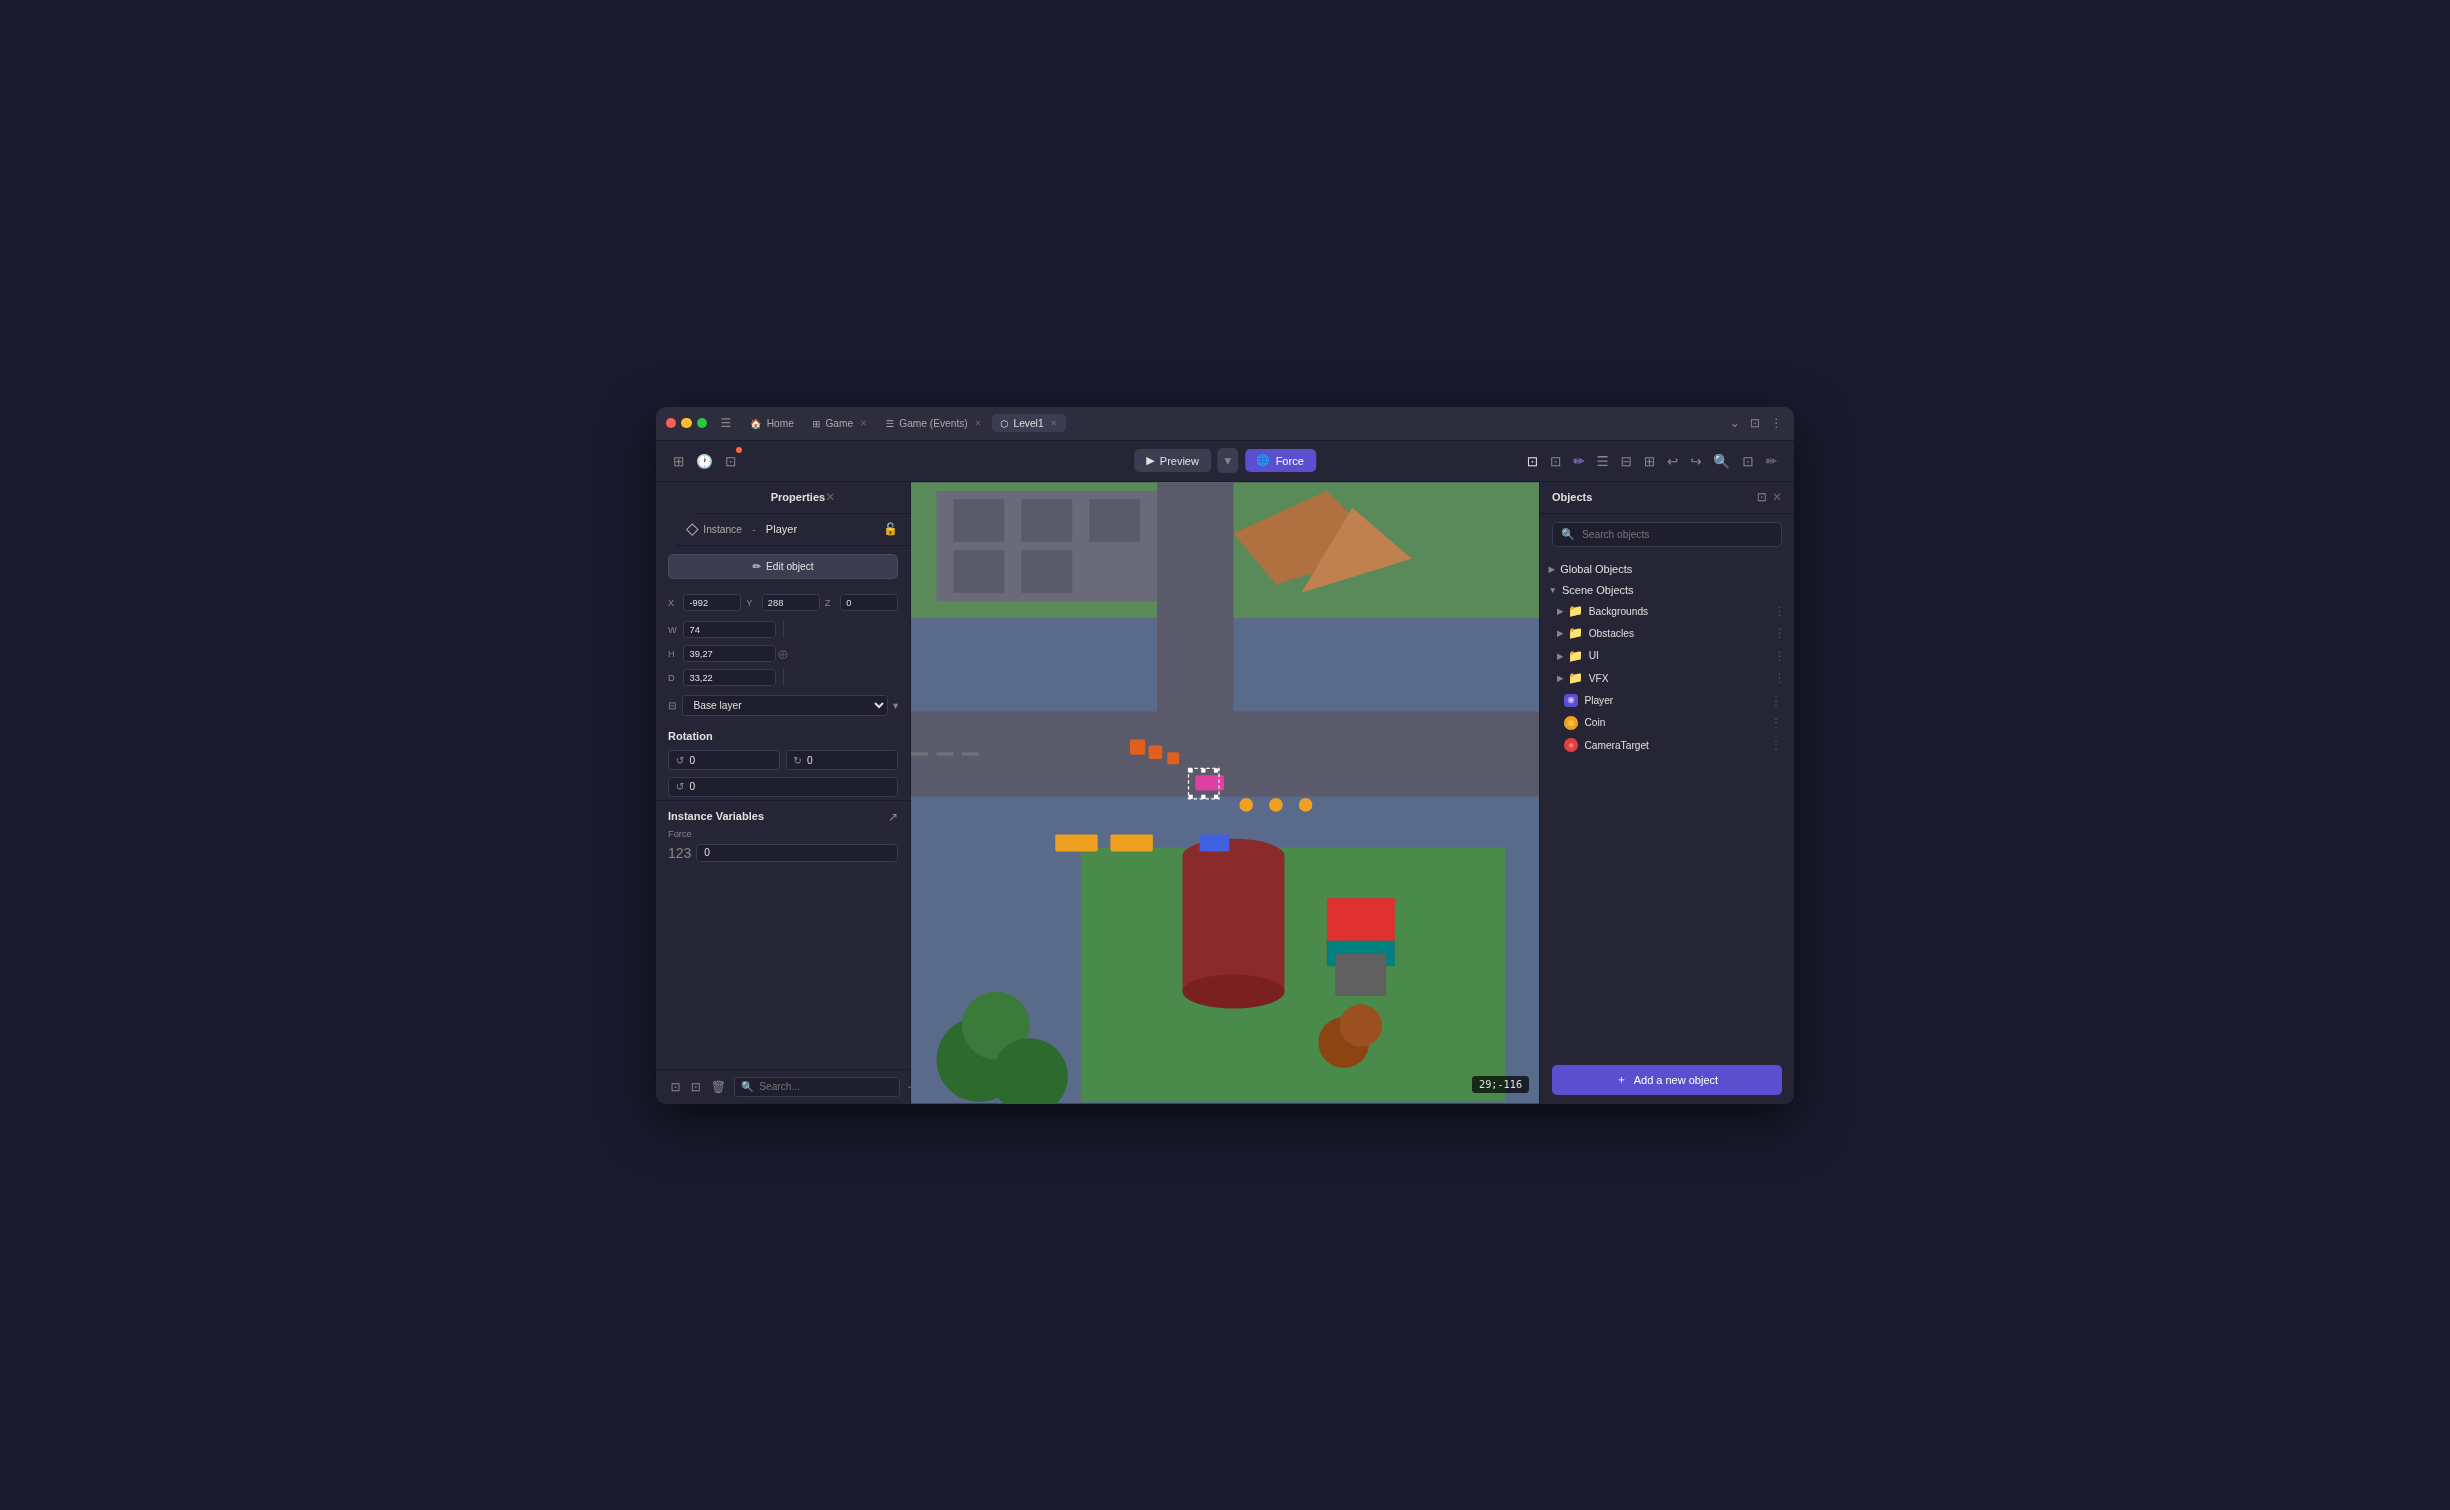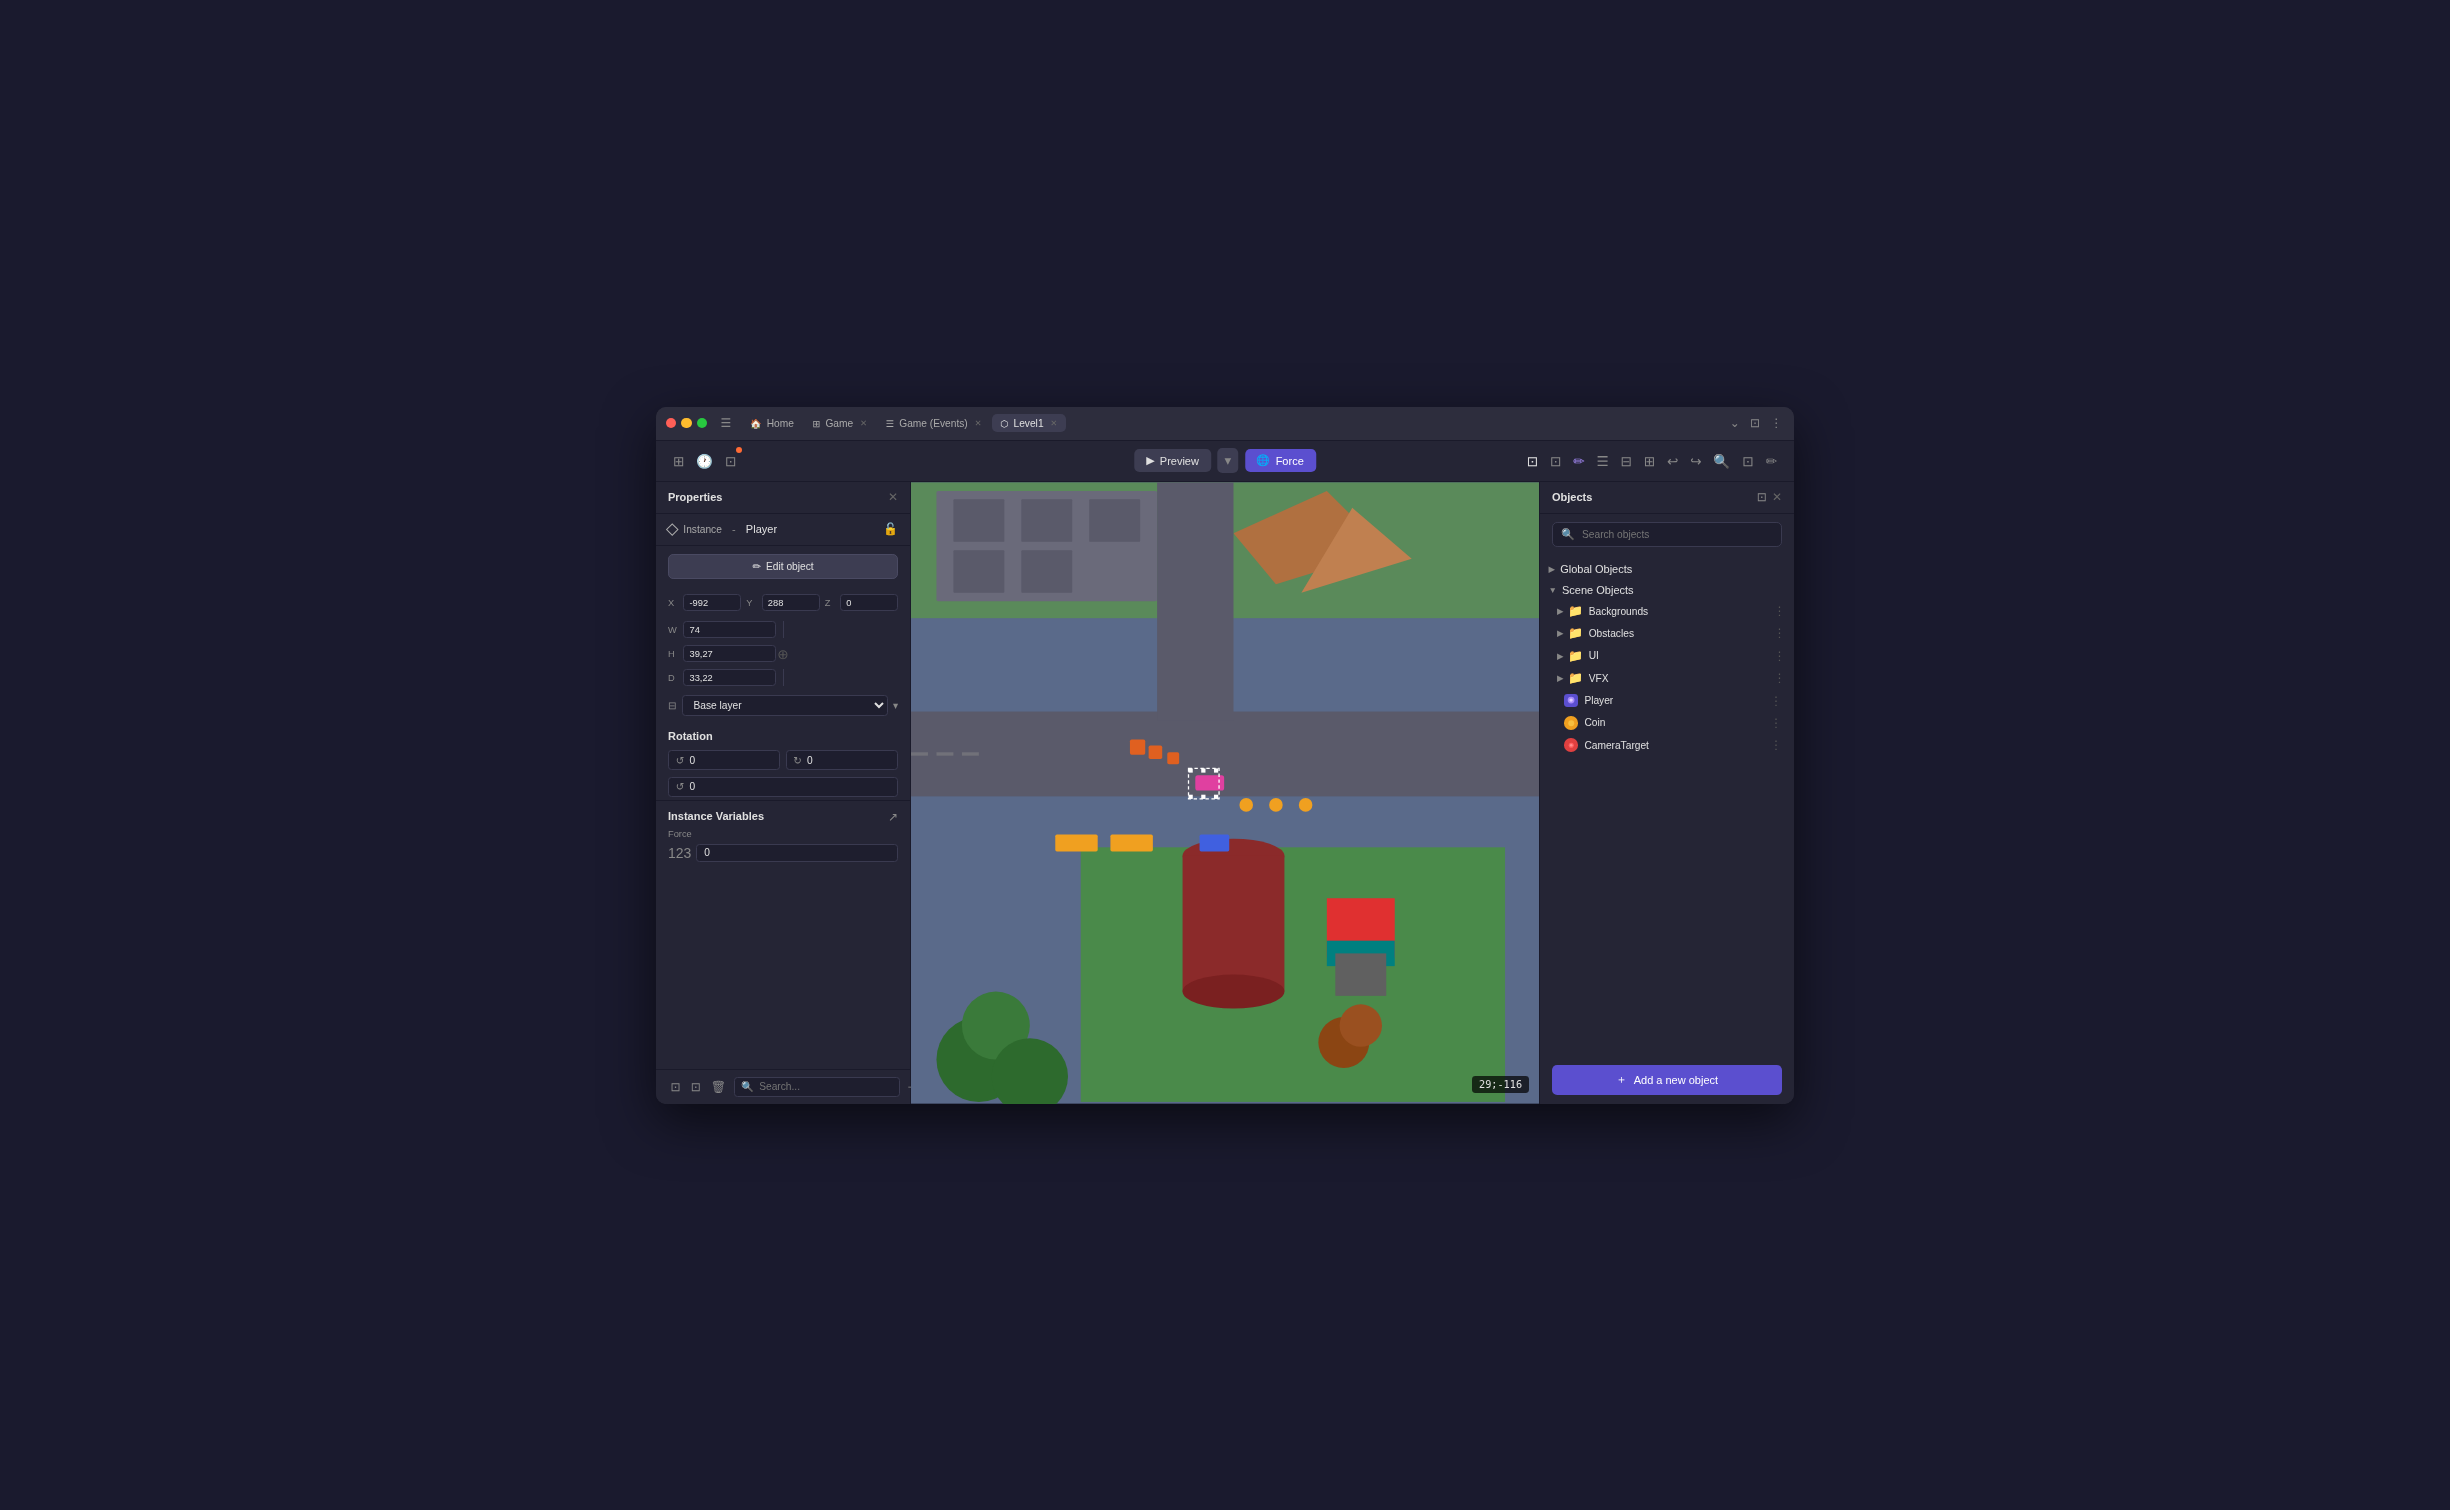--- a/index.html
+++ b/index.html
@@ -183,9 +183,10 @@
     .panel-header {
       display: flex;
       align-items: center;
-      justify-content: space-between;
+      justify-content: center;
       padding: 8.5px 12px;
       border-bottom: 0.8px solid #1a1a2a;
+      margin-left: 40px;
     }
     .panel-title {
       font-size: 11px;

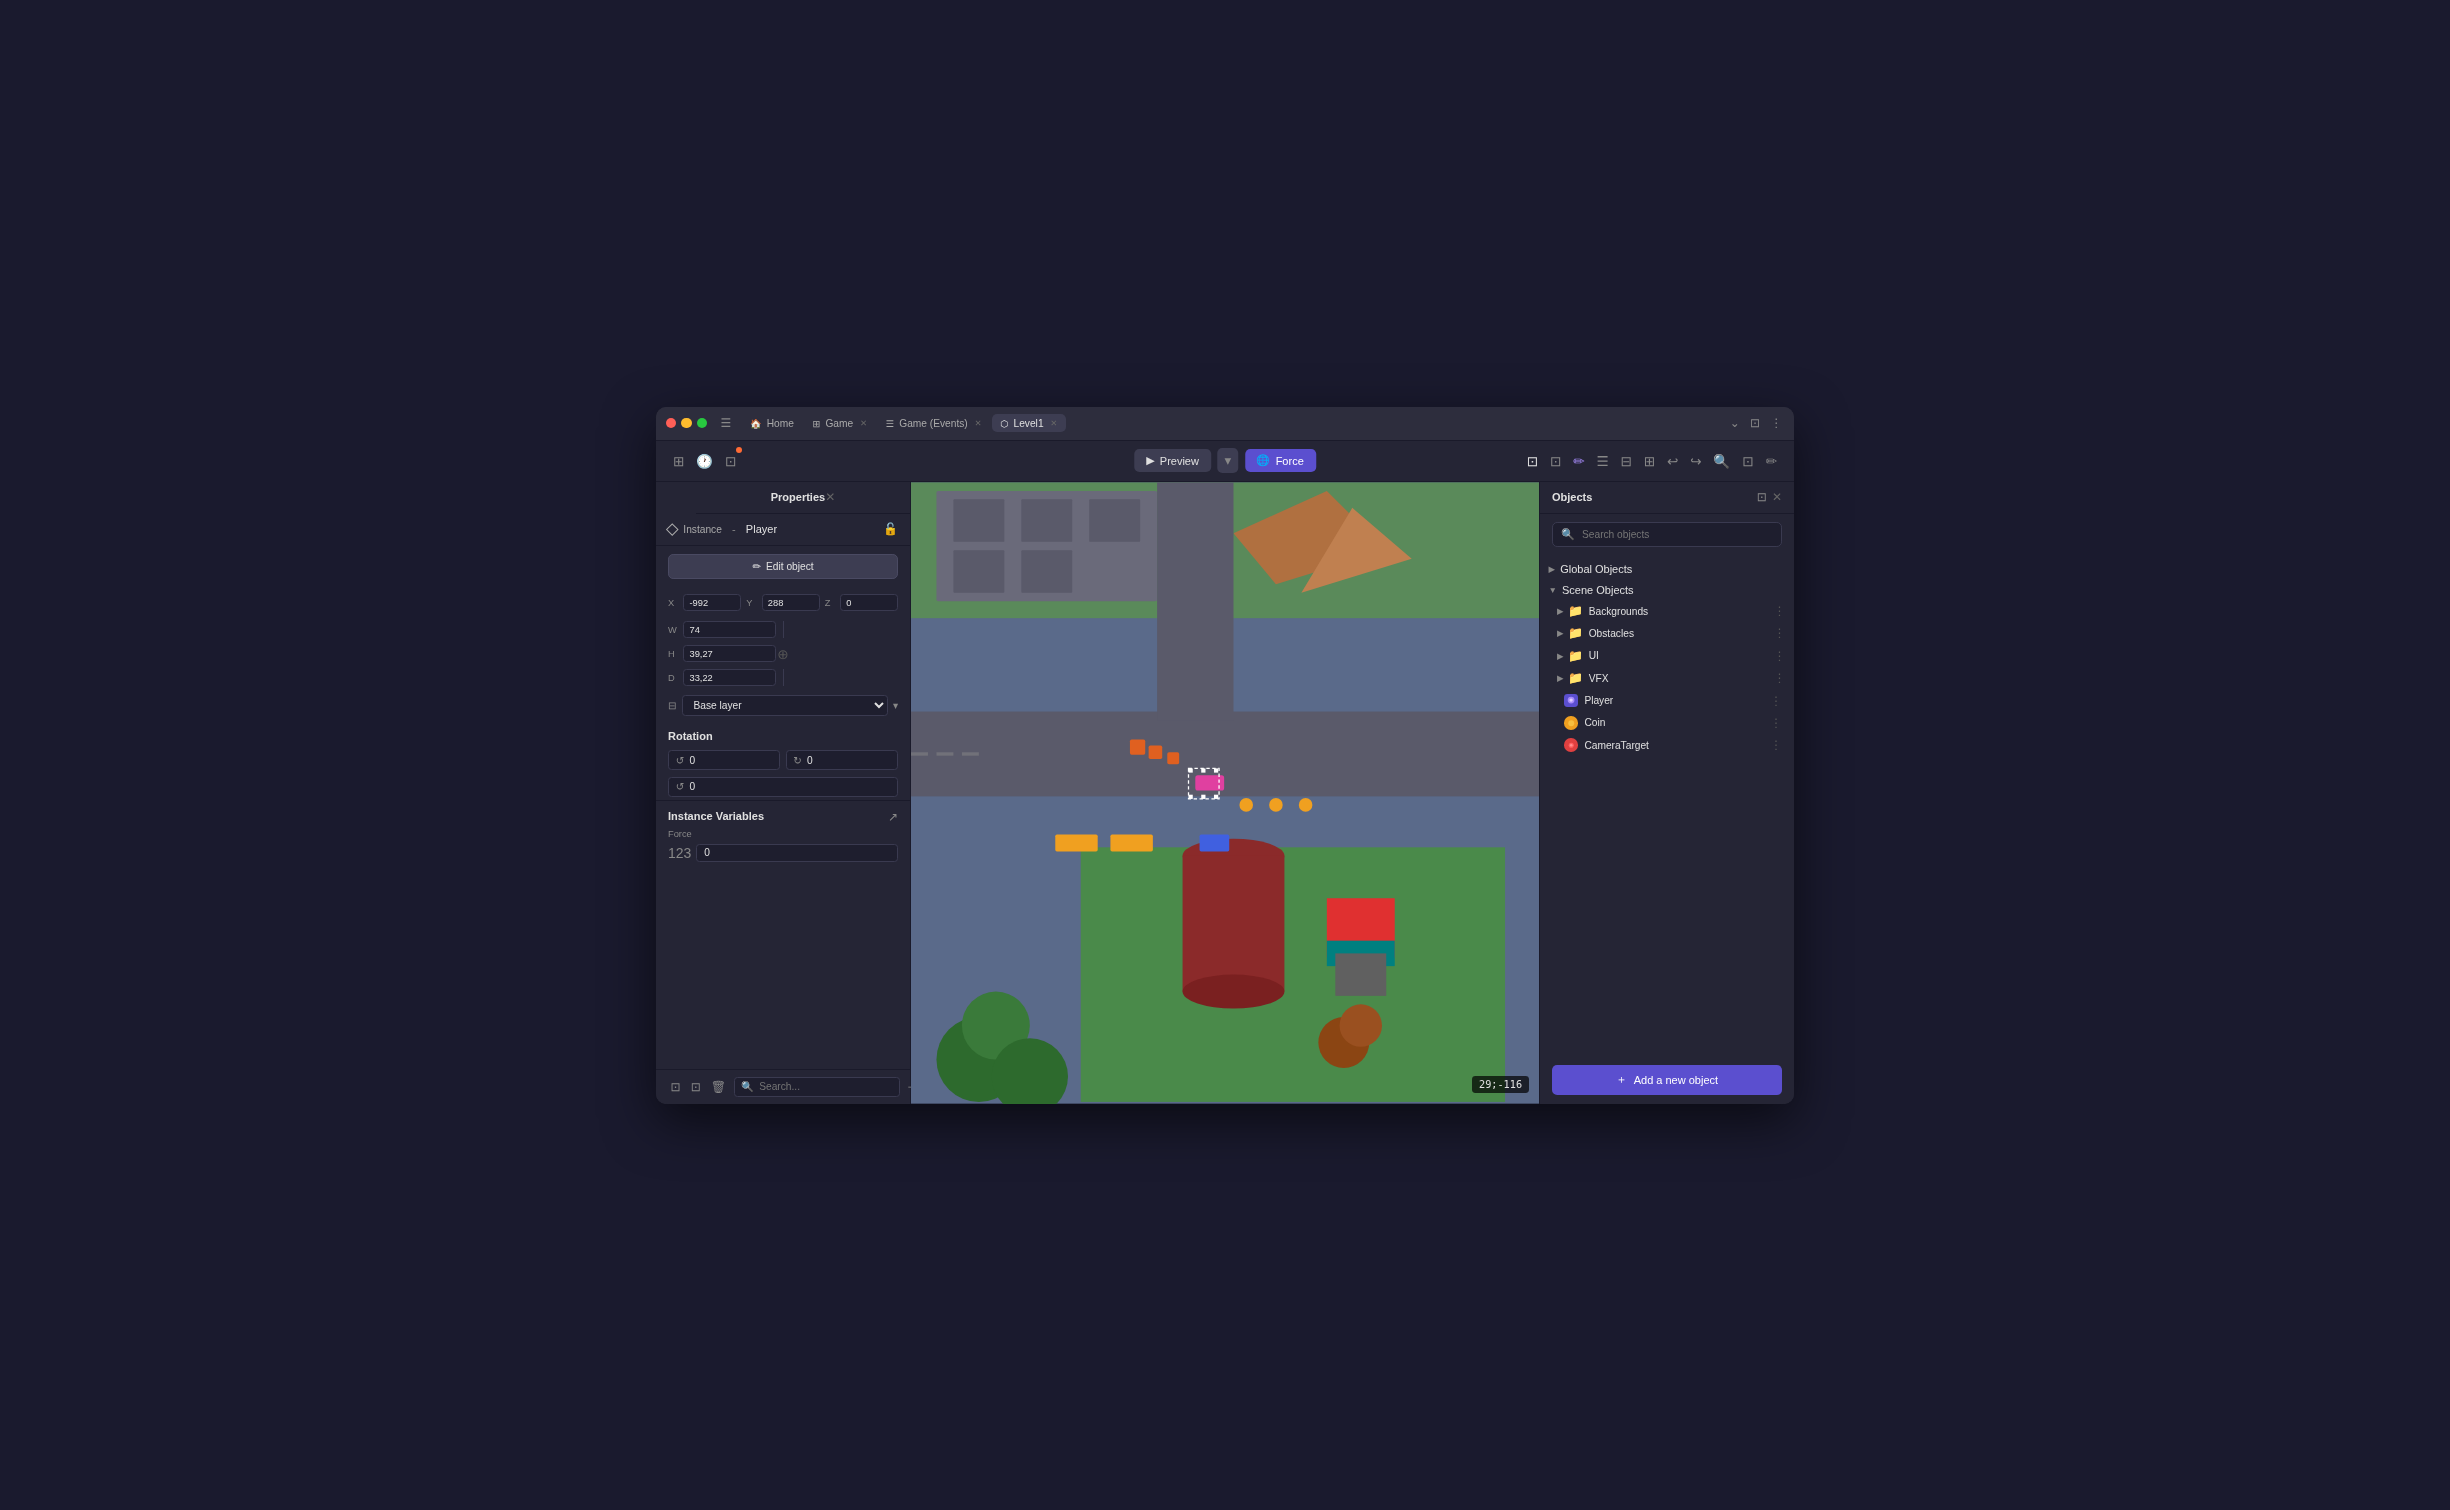--- a/index.html
+++ b/index.html
@@ -204,6 +204,7 @@
       gap: 6.8px;
       padding: 8.5px 12px;
       border-bottom: 0.8px solid #1a1a2a;
+      margin-left: 20px;
     }
     .instance-diamond {
       width: 8.5px;

